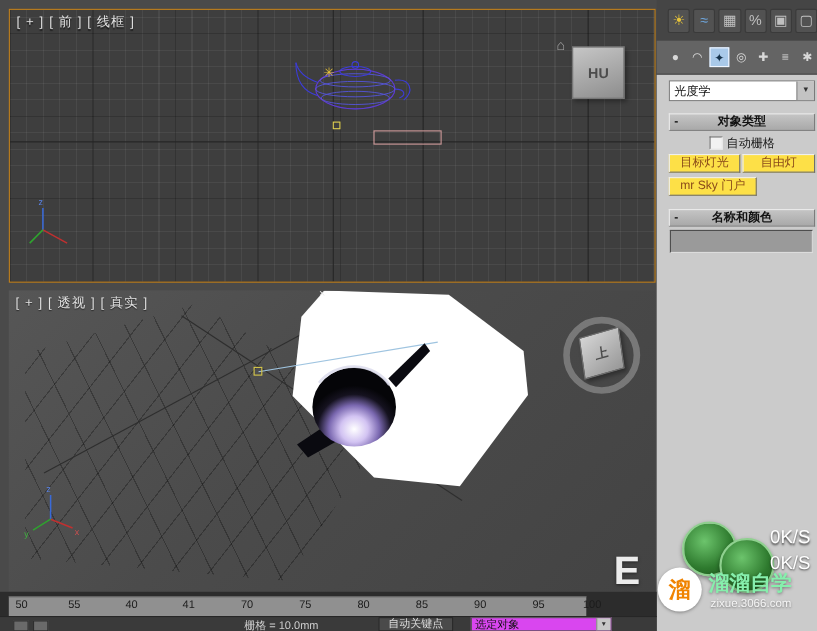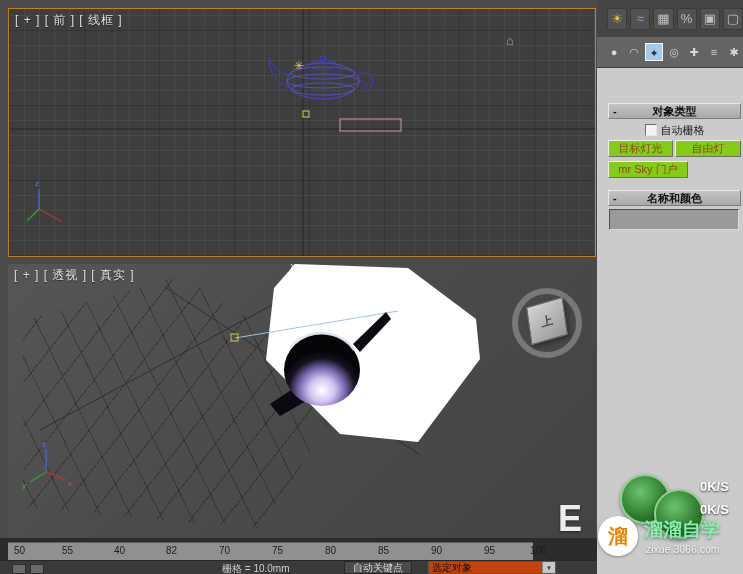--- a/index.html
+++ b/index.html
@@ -120,6 +120,7 @@
     </svg>
     <div class="vp-label">[ + ] [ 前 ] [ 线框 ]</div>
     <div class="home-glyph">⌂</div>
+    <div class="viewcube-front">HU</div>
   </div>
 
   <div class="vp vp-persp">

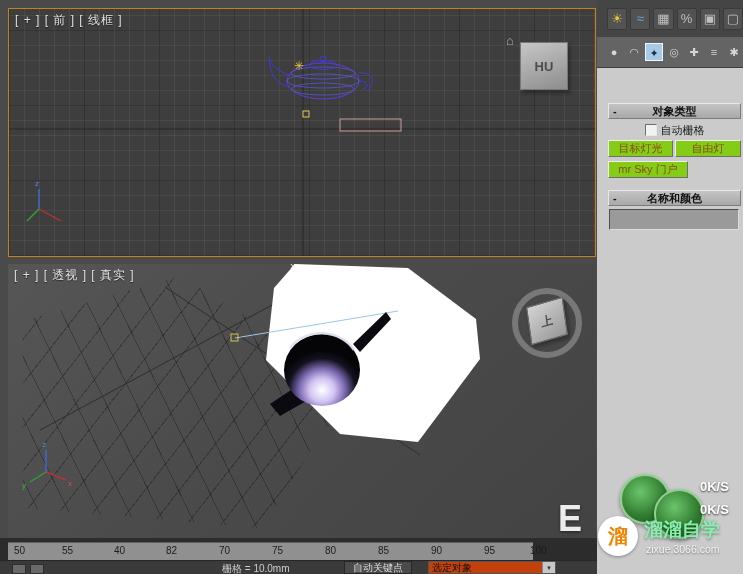--- a/index.html
+++ b/index.html
@@ -183,6 +183,10 @@
   </div>
 
   <div class="panel">
+    <div class="dropdown">
+      <span class="dd-text">光度学</span>
+      <span class="dd-arrow">▼</span>
+    </div>
 
     <div class="rollout" style="top:35px;">
       <span class="minus">-</span>

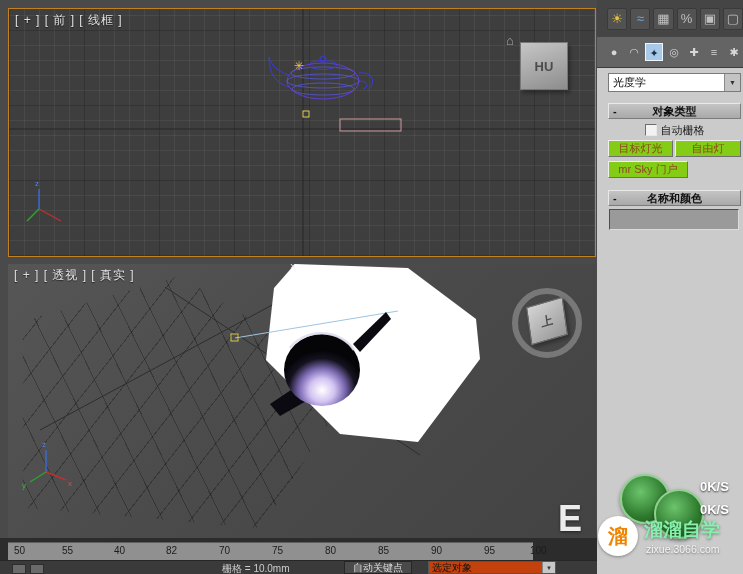--- a/index.html
+++ b/index.html
@@ -56,7 +56,7 @@
   .chkrow{position:absolute;left:11px;top:55px;width:133px;height:14px;display:flex;align-items:center;justify-content:center;gap:4px;}
   .chkbox{width:10px;height:10px;background:#f2f2f2;border:1px solid;border-color:#6d6d6d #e8e8e8 #e8e8e8 #6d6d6d;}
   .chklabel{font-size:11px;color:#1a1a1a;}
-  .mxbtn{position:absolute;height:17px;background:#84cc16;border:1px solid;border-color:#efefef #6f6f6f #6f6f6f #efefef;
+  .mxbtn{position:absolute;height:17px;background:#fde047;border:1px solid;border-color:#efefef #6f6f6f #6f6f6f #efefef;
     box-sizing:border-box;font-size:11px;color:#8a4a1a;text-align:center;line-height:15px;}
   .namefield{position:absolute;left:12px;top:141px;width:130px;height:21px;background:#9a9a9a;
     border:1px solid;border-color:#4e4e4e #dcdcdc #dcdcdc #4e4e4e;box-sizing:border-box;}

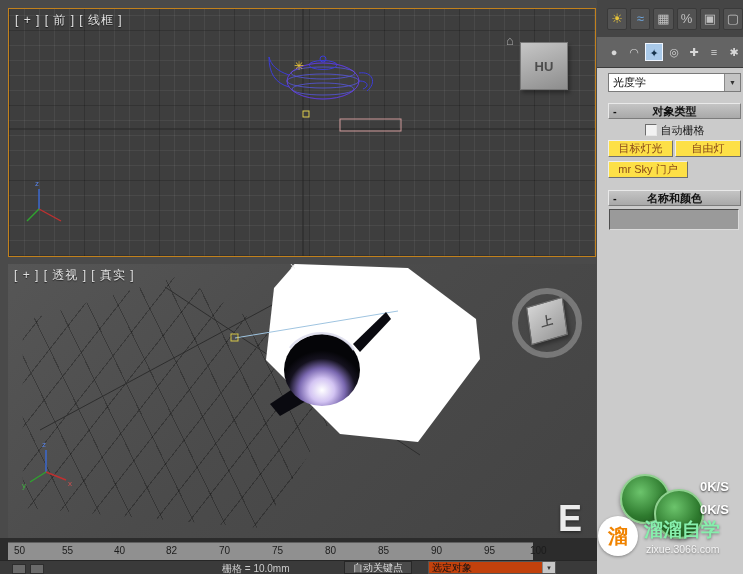--- a/index.html
+++ b/index.html
@@ -64,7 +64,7 @@
   
   .speed-circle{position:absolute;width:46px;height:46px;border-radius:50%;border:2px solid #8fd08f;
     background:radial-gradient(circle at 40% 35%, #6cc46c, #2e7a2e 60%, #1c4f1c);box-shadow:0 2px 4px rgba(0,0,0,.4);}
-  .speed-label{position:absolute;font-size:13px;font-weight:bold;color:#fff;text-shadow:0 1px 2px rgba(0,0,0,.7);}
+  .speed-label{position:absolute;font-size:17px;font-weight:normal;color:#fff;text-shadow:0 1px 2px rgba(0,0,0,.7);}
   .wm-letter{position:absolute;color:#ececec;font-weight:bold;text-shadow:0 1px 3px rgba(0,0,0,.5);}
   .wm-logo{position:absolute;left:598px;top:516px;width:40px;height:40px;border-radius:50%;background:#fff;
     box-shadow:0 1px 3px rgba(0,0,0,.35);display:flex;align-items:center;justify-content:center;

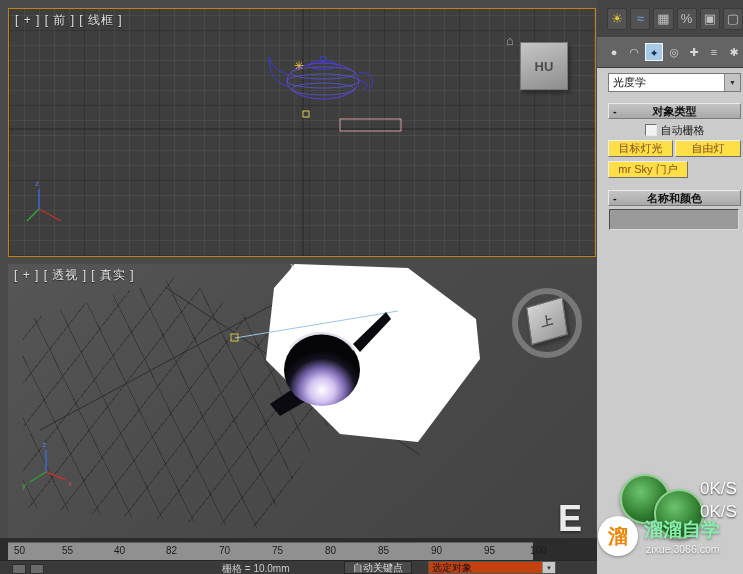--- a/index.html
+++ b/index.html
@@ -228,7 +228,7 @@
       <span class="tick" style="left:6px;">50</span>
       <span class="tick" style="left:54px;">55</span>
       <span class="tick" style="left:106px;">40</span>
-      <span class="tick" style="left:158px;">82</span>
+      <span class="tick" style="left:158px;">41</span>
       <span class="tick" style="left:211px;">70</span>
       <span class="tick" style="left:264px;">75</span>
       <span class="tick" style="left:317px;text-align:center;">80</span>

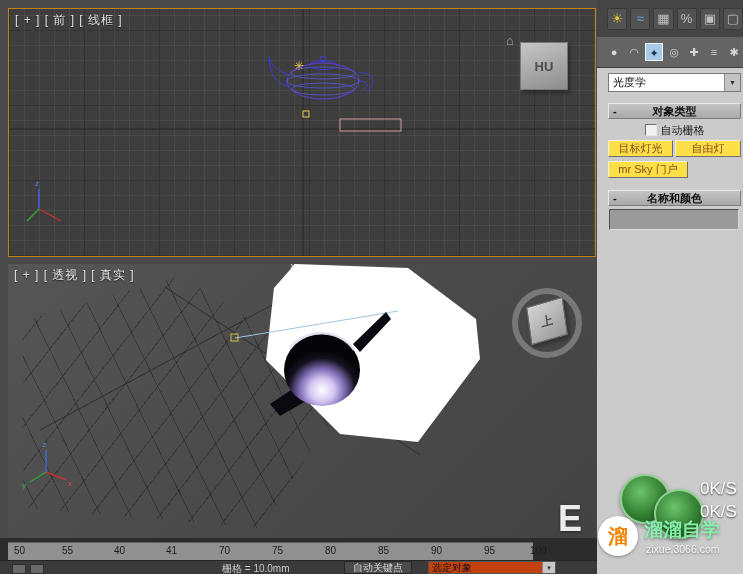--- a/index.html
+++ b/index.html
@@ -80,7 +80,7 @@
   .sb-text{position:absolute;top:1px;font-size:10px;color:#cdcdcd;}
   .sb-btn{position:absolute;left:344px;top:0;width:68px;height:13px;background:#4a4a4a;border:1px solid #272727;
     box-sizing:border-box;color:#ddd;font-size:10px;text-align:center;line-height:11px;}
-  .sb-select{position:absolute;left:428px;top:0;width:128px;height:13px;background:#c2410c;border:1px solid #555;
+  .sb-select{position:absolute;left:428px;top:0;width:128px;height:13px;background:#d946ef;border:1px solid #555;
     box-sizing:border-box;display:flex;align-items:center;}
   .sb-select .sel-text{flex:1;font-size:10px;color:#111;padding-left:3px;}
   .sb-select .sel-arrow{width:12px;height:100%;background:#c7c7c7;border-left:1px solid #888;

